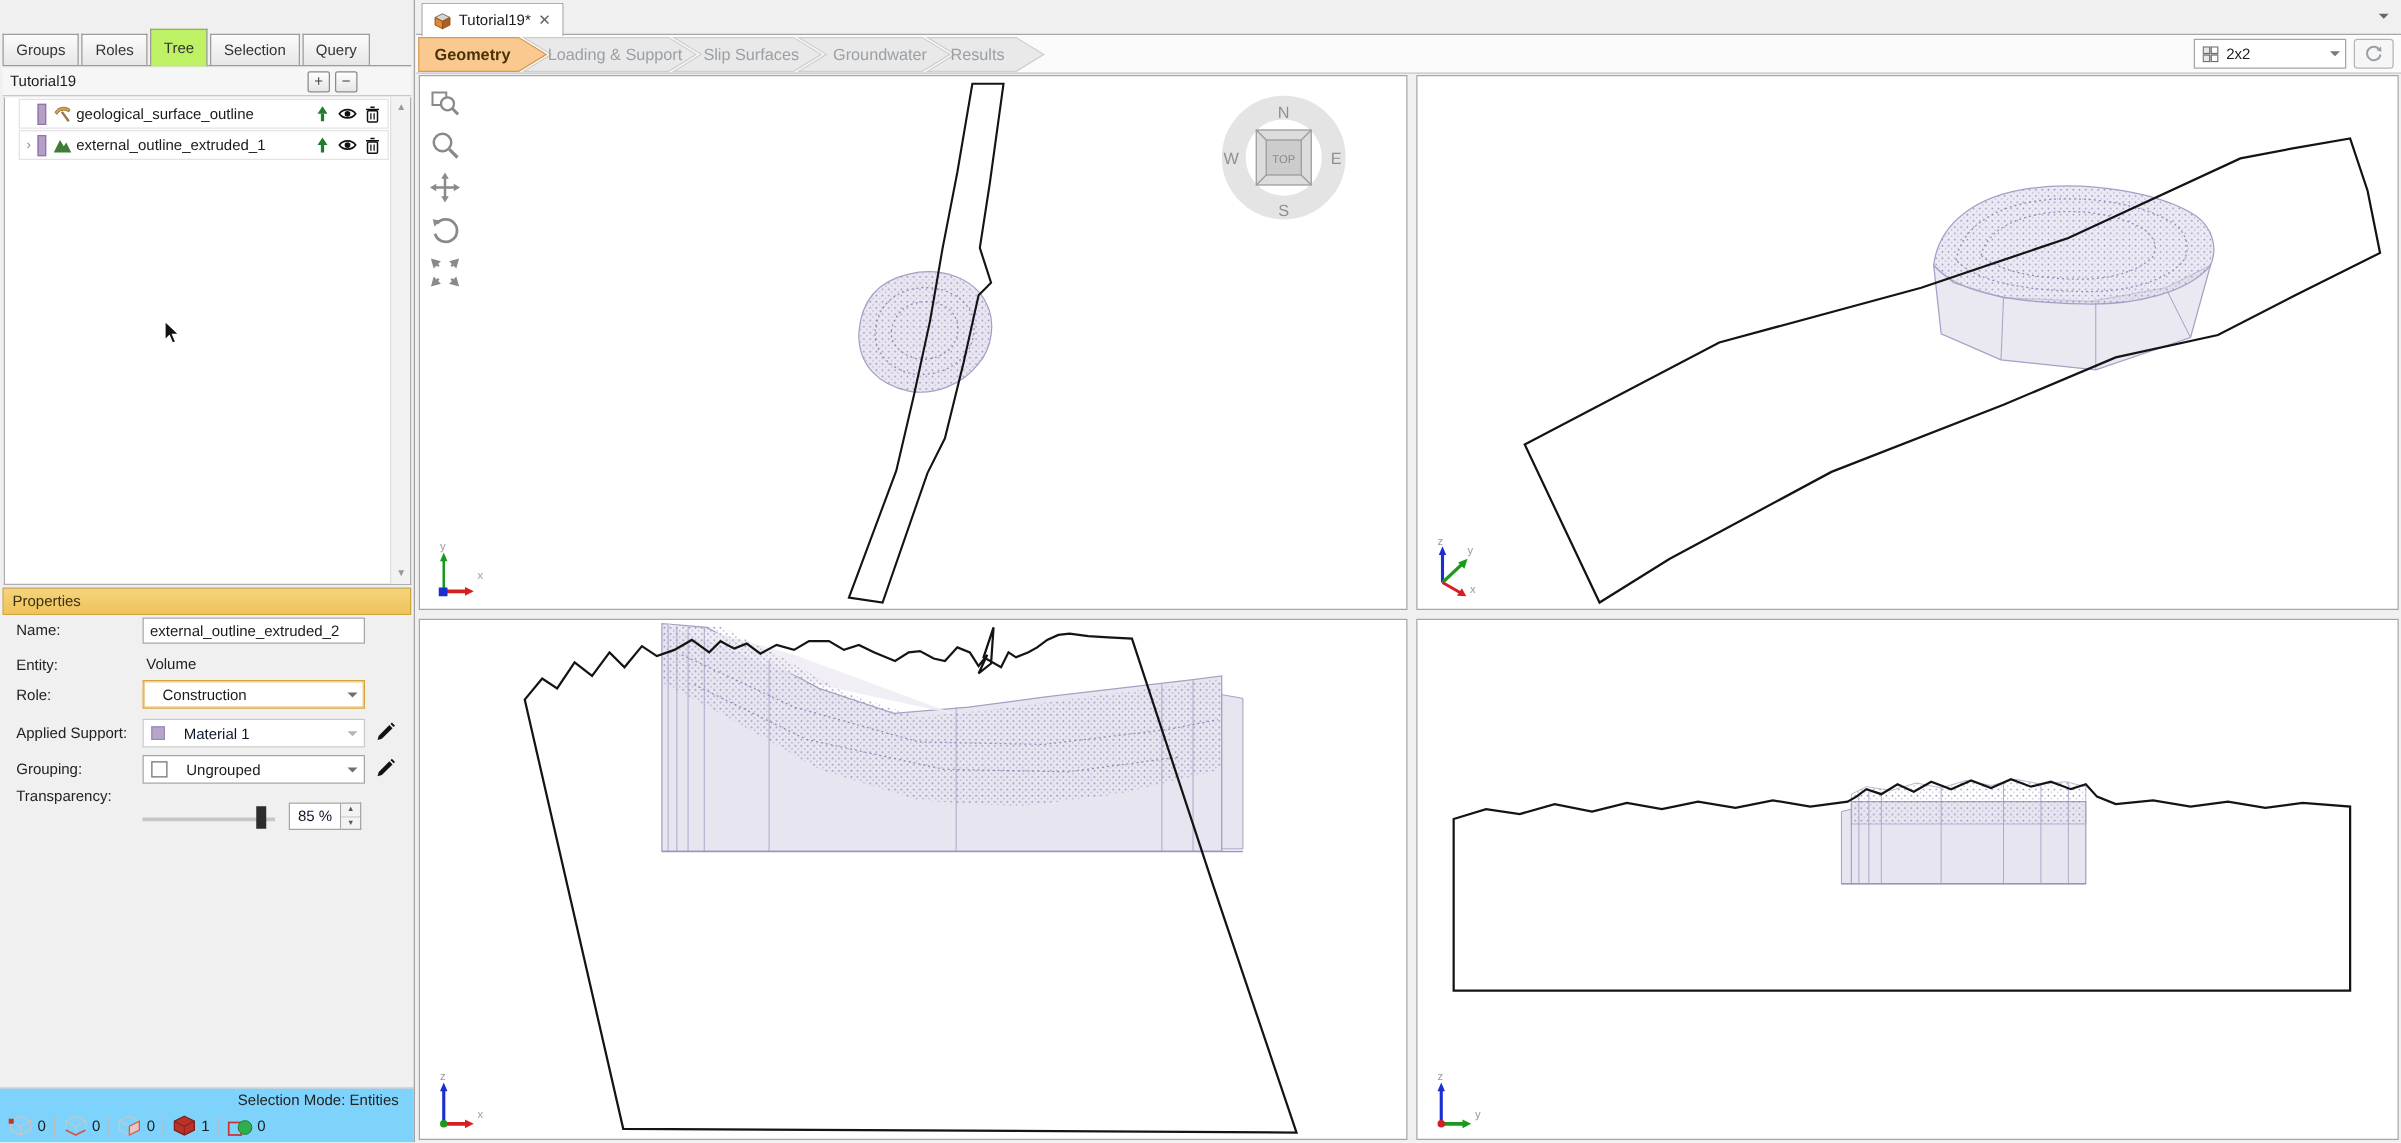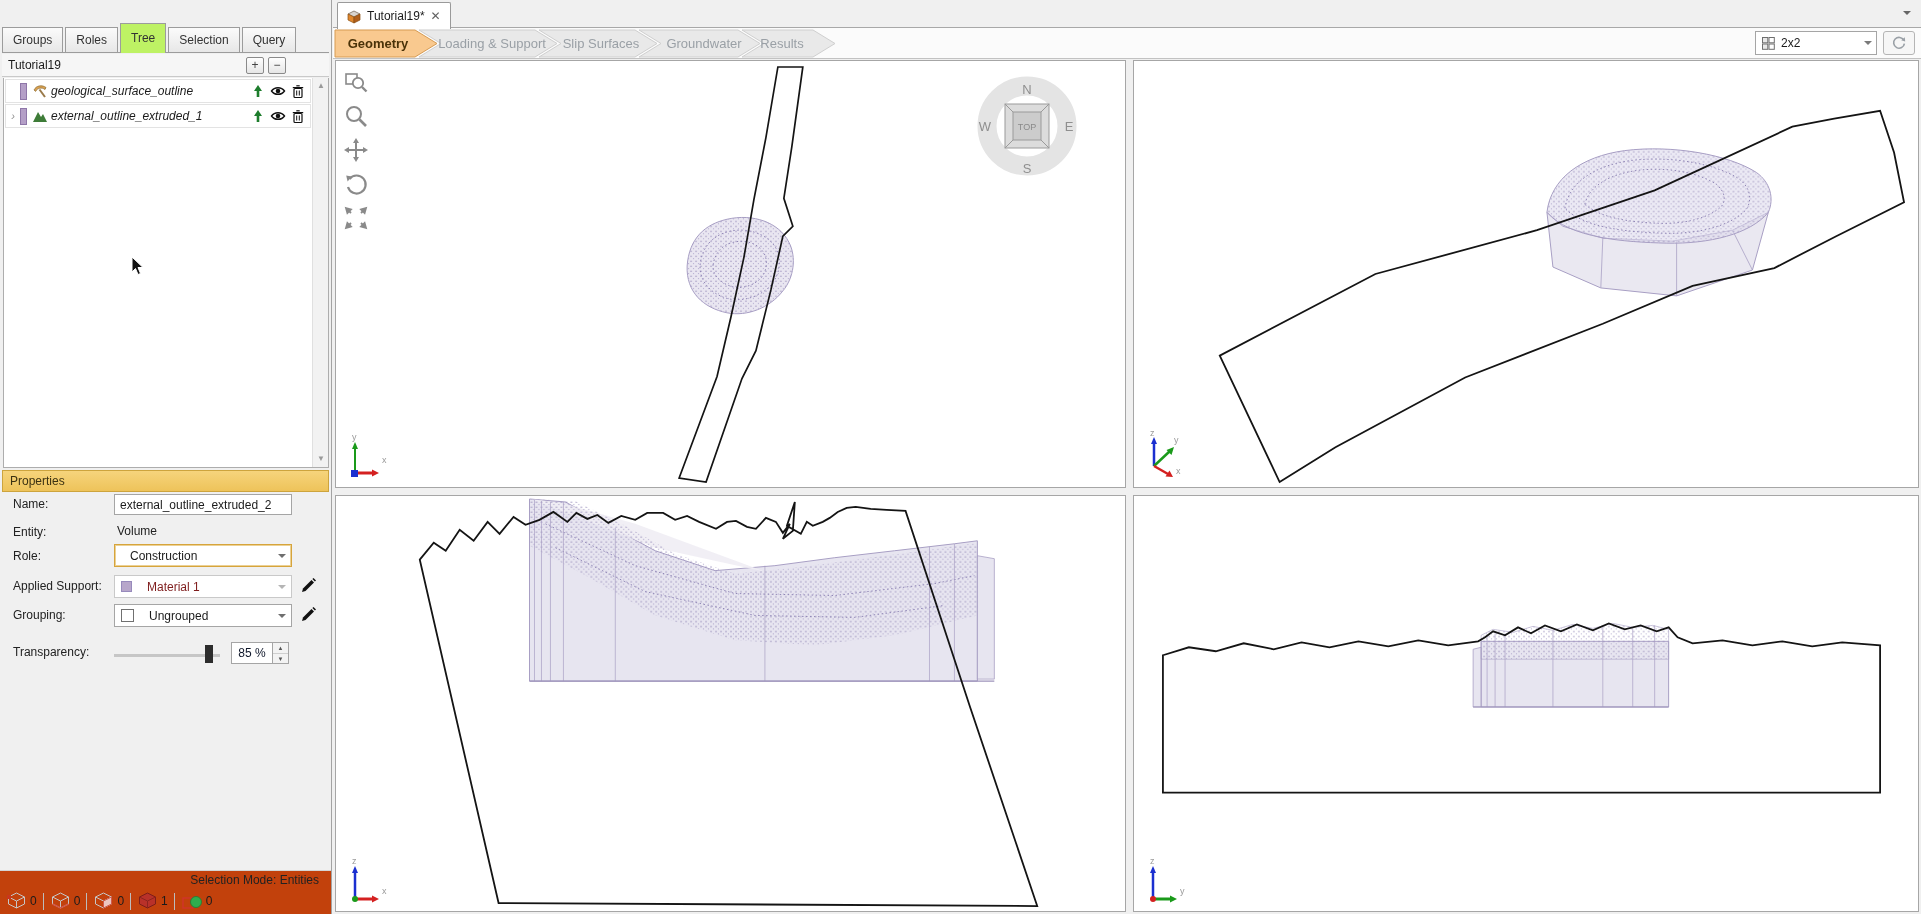--- a/index.html
+++ b/index.html
@@ -27,8 +27,8 @@
     font-size:12px; color:#444; border-radius:2px; }
   .tree-body { position:absolute; left:3px; top:78px; width:326px; height:390px;
     background:#fff; border:1px solid #adadad; border-top:none; }
-  .tree-row { position:relative; height:24px; margin:1px 17px 1px 1px;
-    border:1px solid #e3e3e3; background:#fff; display:flex; align-items:center;font-style:italic; }
+  .tree-row { position:relative; height:24px; margin:1px 17px 1px 11px;
+    border:1px solid #e3e3e3; background:#fff; display:flex; align-items:center; }
   .tree-row .expander { width:14px; text-align:center; color:#8f8f8f; font-size:11px; }
   .tree-row .colorbar { width:7px; height:17px; background:#b49fc7; border:1px solid #8e76a8; margin:0 4px 0 14px; }
   .tree-row.has-exp .colorbar { margin-left:0; }

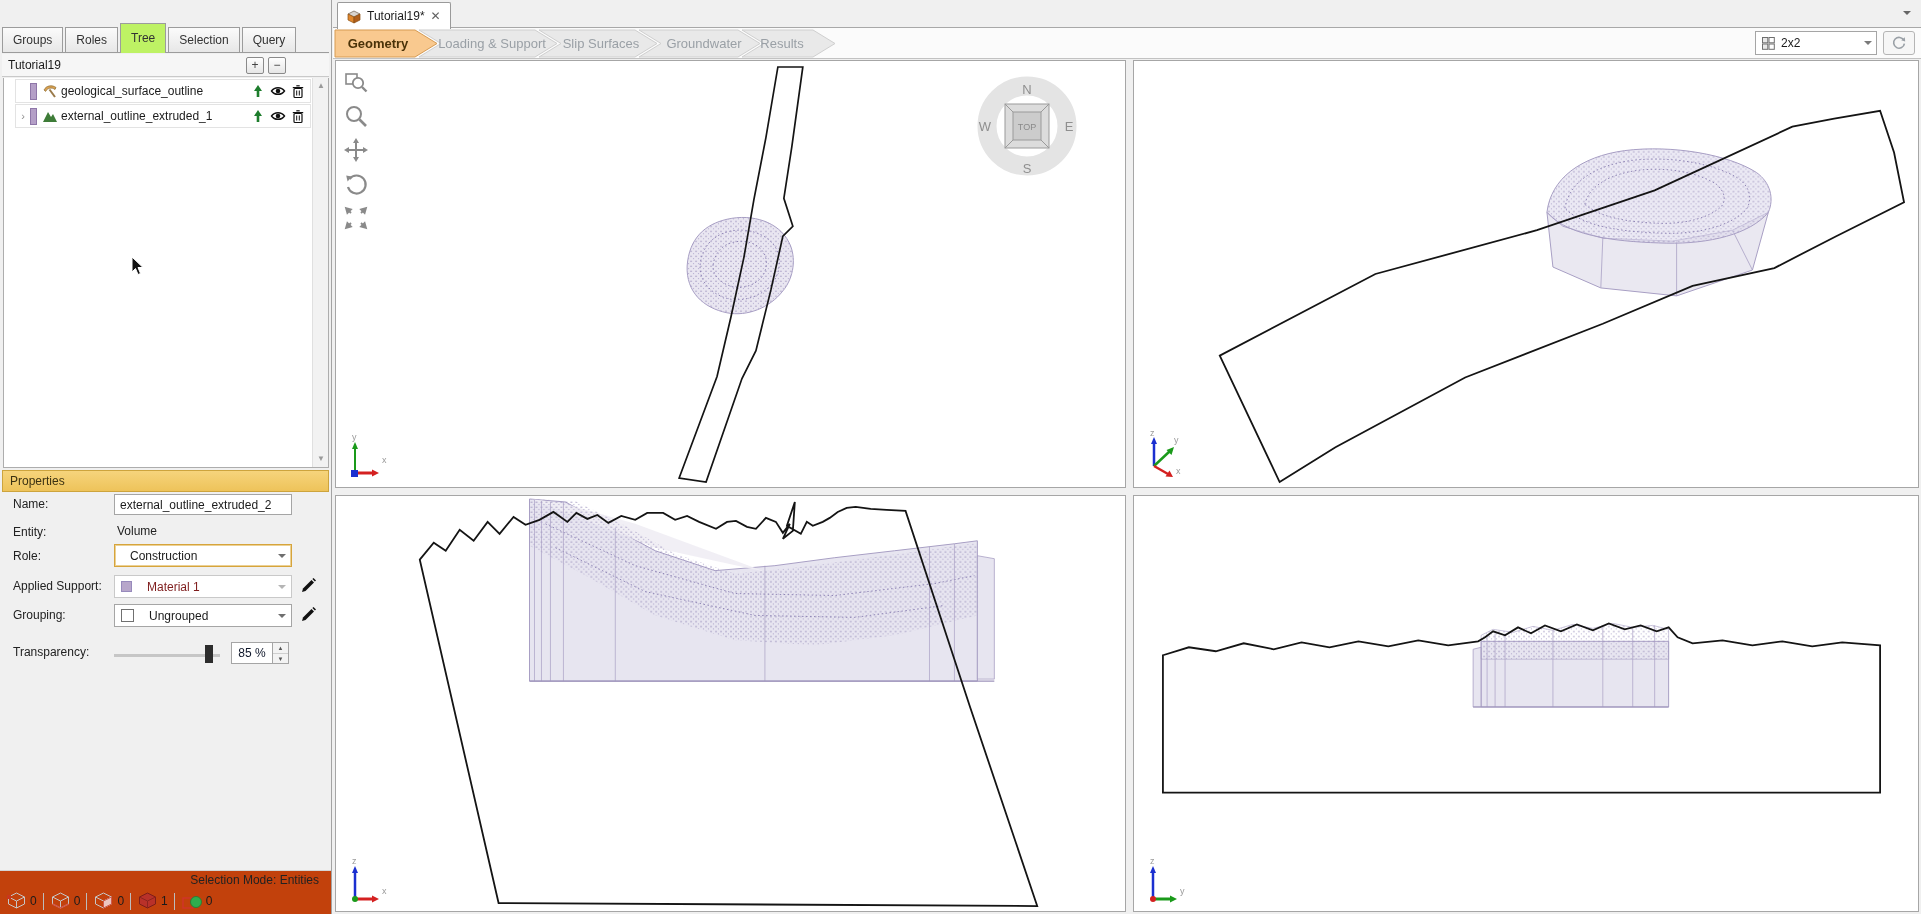--- a/index.html
+++ b/index.html
@@ -53,7 +53,7 @@
   .combo .carrow::after { content:""; border:4px solid transparent; border-top-color:#6f6f6f; margin-top:4px; }
   .combo.gold { border-color:#d6a43c; box-shadow:0 0 0 1px #ecd194 inset; }
   .combo.disabled { border-color:#c9c9c9; }
-  .combo.disabled .ctext { color:#7f1d1d; }
+  .combo.disabled .ctext { color:#0f172a; }
   .combo.disabled .carrow::after { border-top-color:#b5b5b5; }
   .swatch { width:11px; height:11px; background:#b7a6ca; border:1px solid #978abc; margin-left:6px; flex:0 0 auto; }
   .checkbox { width:13px; height:13px; background:#fff; border:1px solid #707070; margin-left:6px; flex:0 0 auto; }

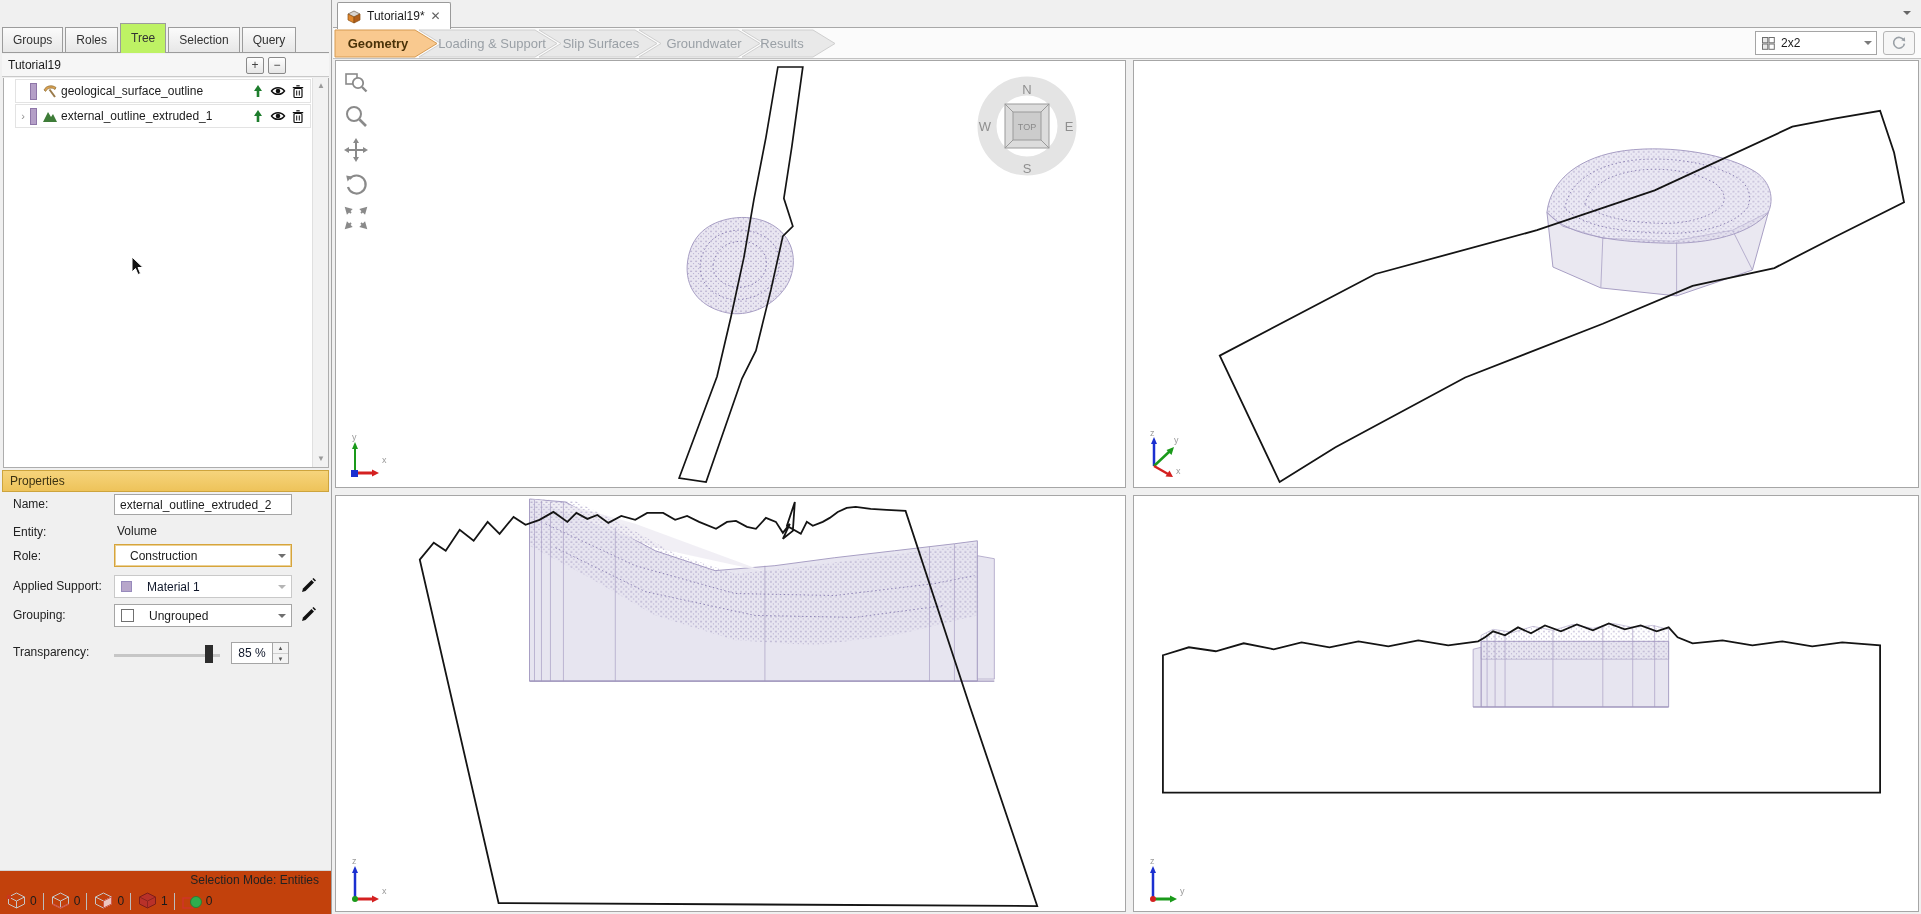--- a/index.html
+++ b/index.html
@@ -225,7 +225,7 @@
         </svg>
       </button>
 
-      <span class="plabel" style="top:153px;">Transparency:</span>
+      <span class="plabel" style="top:138px;">Transparency:</span>
     </div>
     <div class="slider-track"></div>
     <div class="slider-handle"></div>

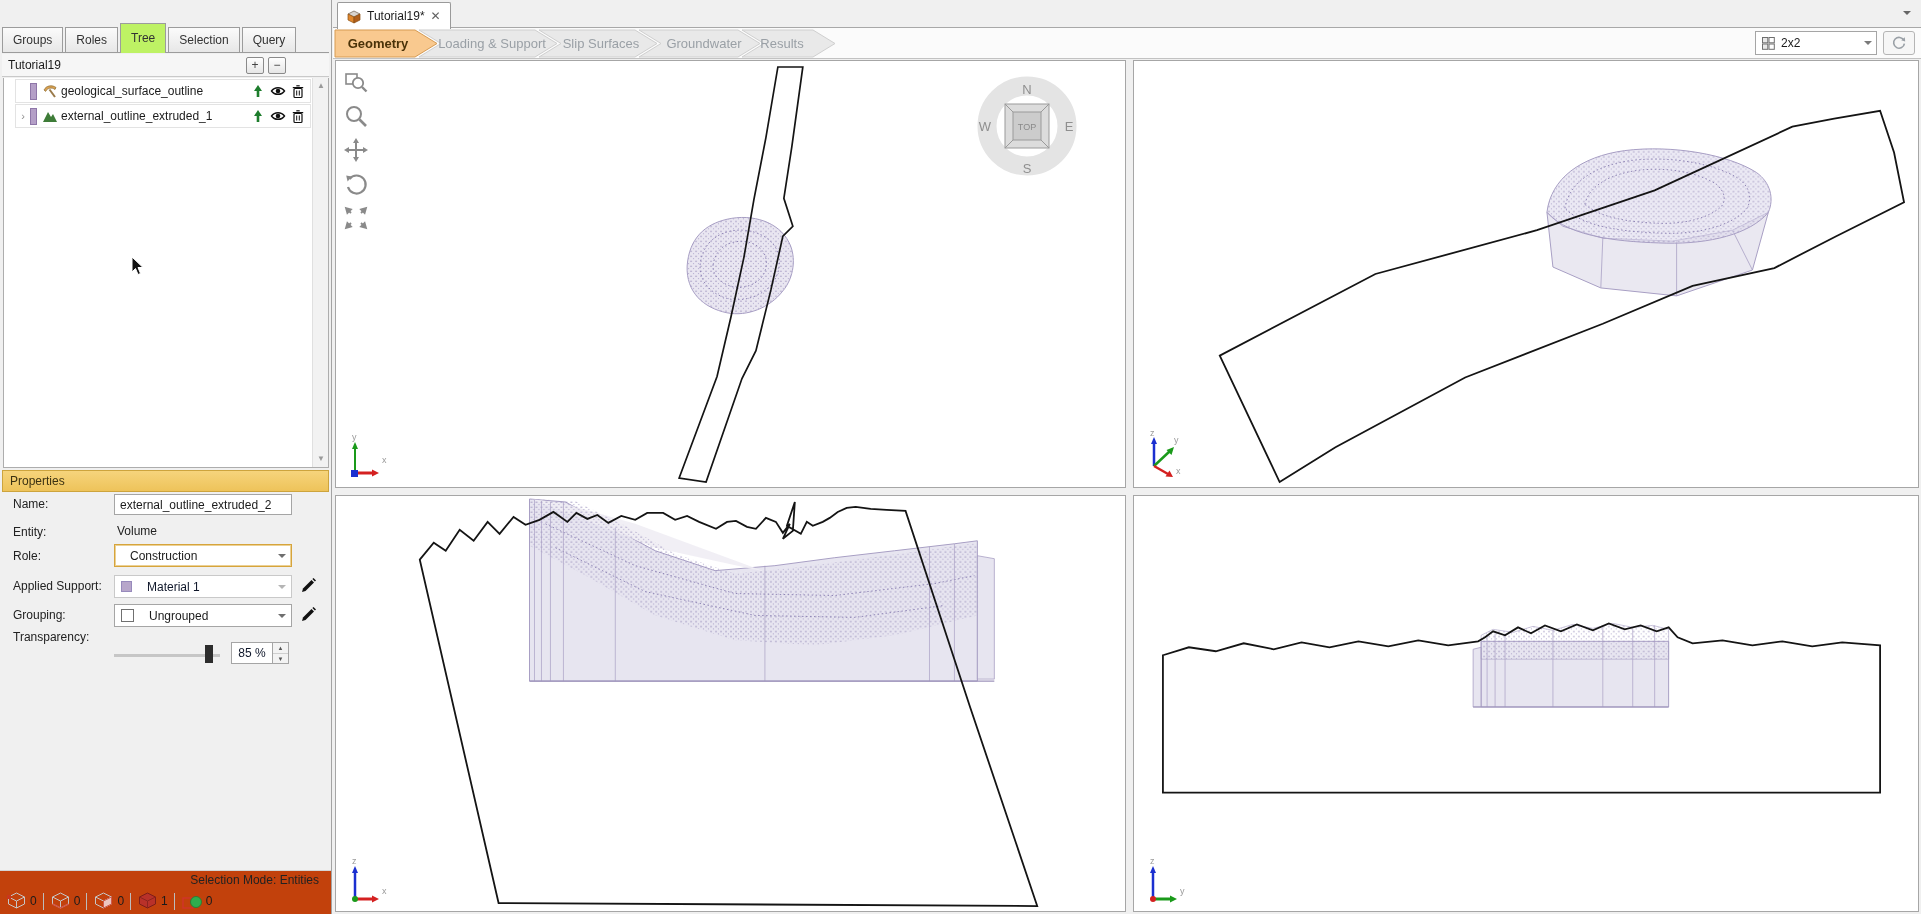--- a/index.html
+++ b/index.html
@@ -66,7 +66,7 @@
   .spinner div { height:10px; font-size:6px; line-height:10px; text-align:center; color:#555; cursor:pointer; }
   .spinner div + div { border-top:1px solid #cfcfcf; }
   
-  .status-area { position:absolute; left:0; bottom:0; width:331px; height:44px; border-top:1px solid #d4d4d4; background:#c2410c; }
+  .status-area { position:absolute; left:0; bottom:0; width:331px; height:44px; border-top:1px solid #d4d4d4; background:#7dd3fc; }
   .sel-mode { position:absolute; right:12px; top:2px; color:#222; }
   .counters { position:absolute; left:0; top:18px; right:0; height:24px; display:flex; align-items:center; }
   .counter { display:flex; align-items:center; gap:3px; padding:0 6px; }

